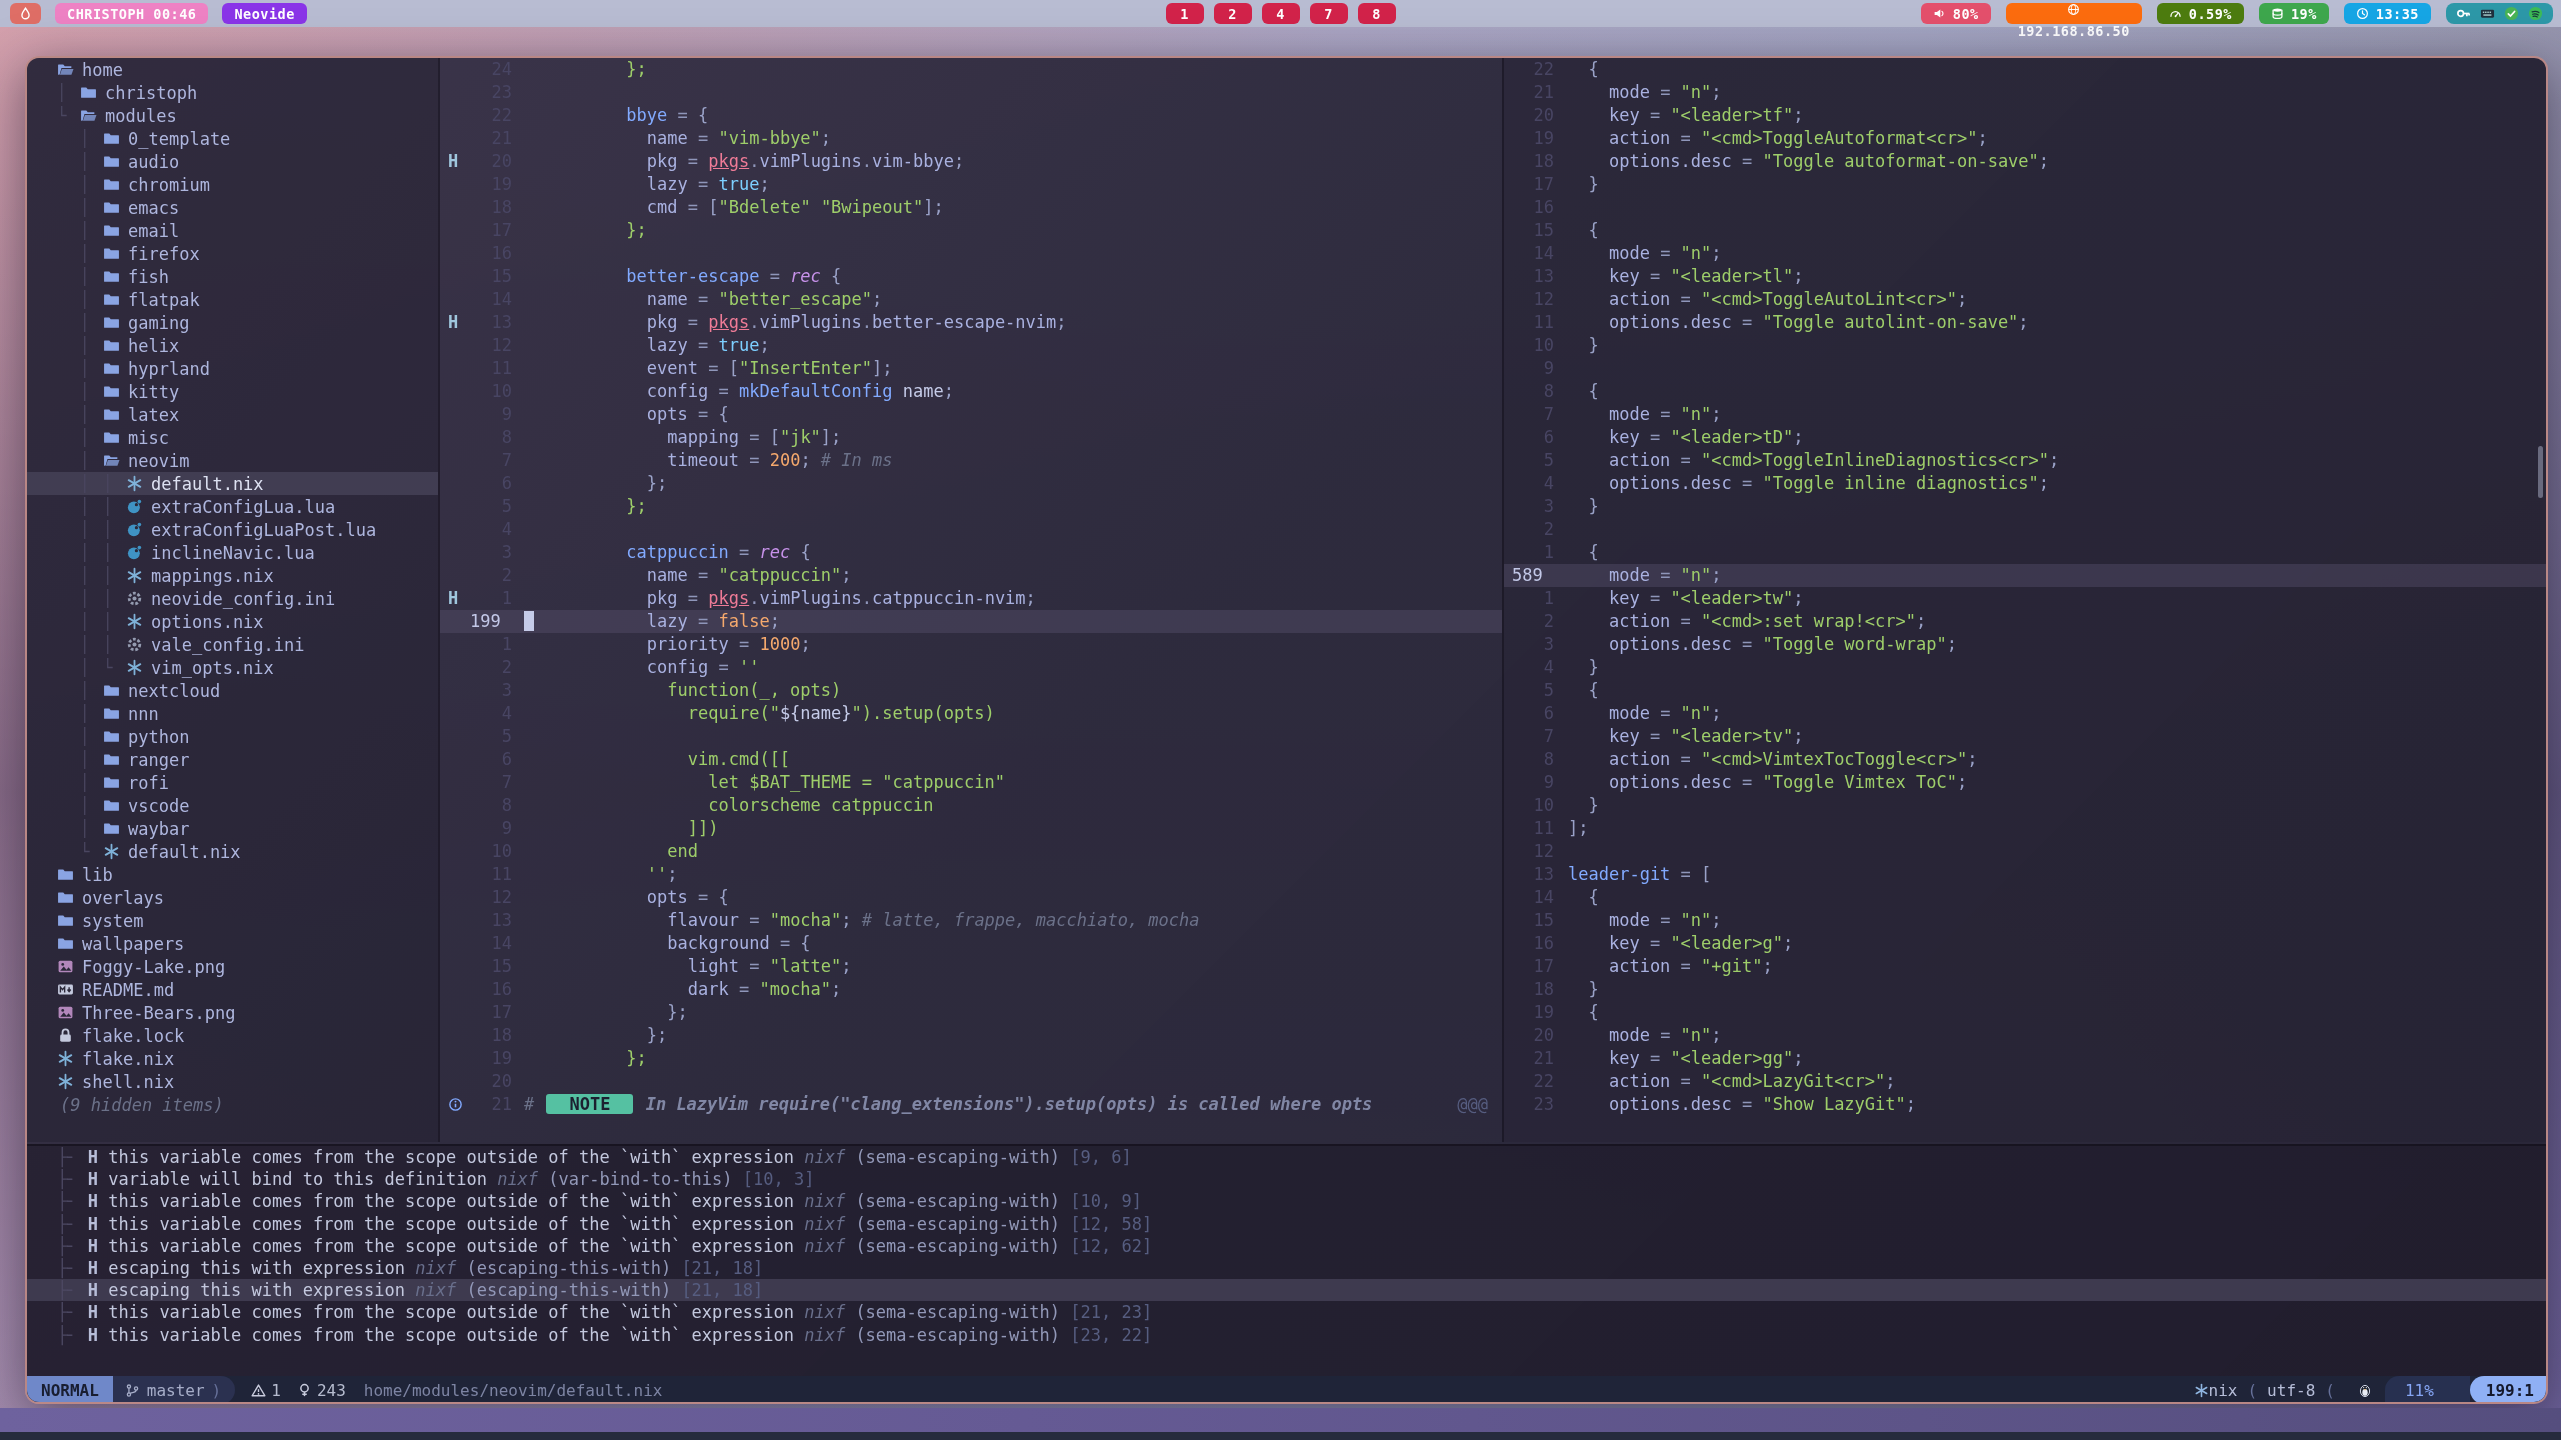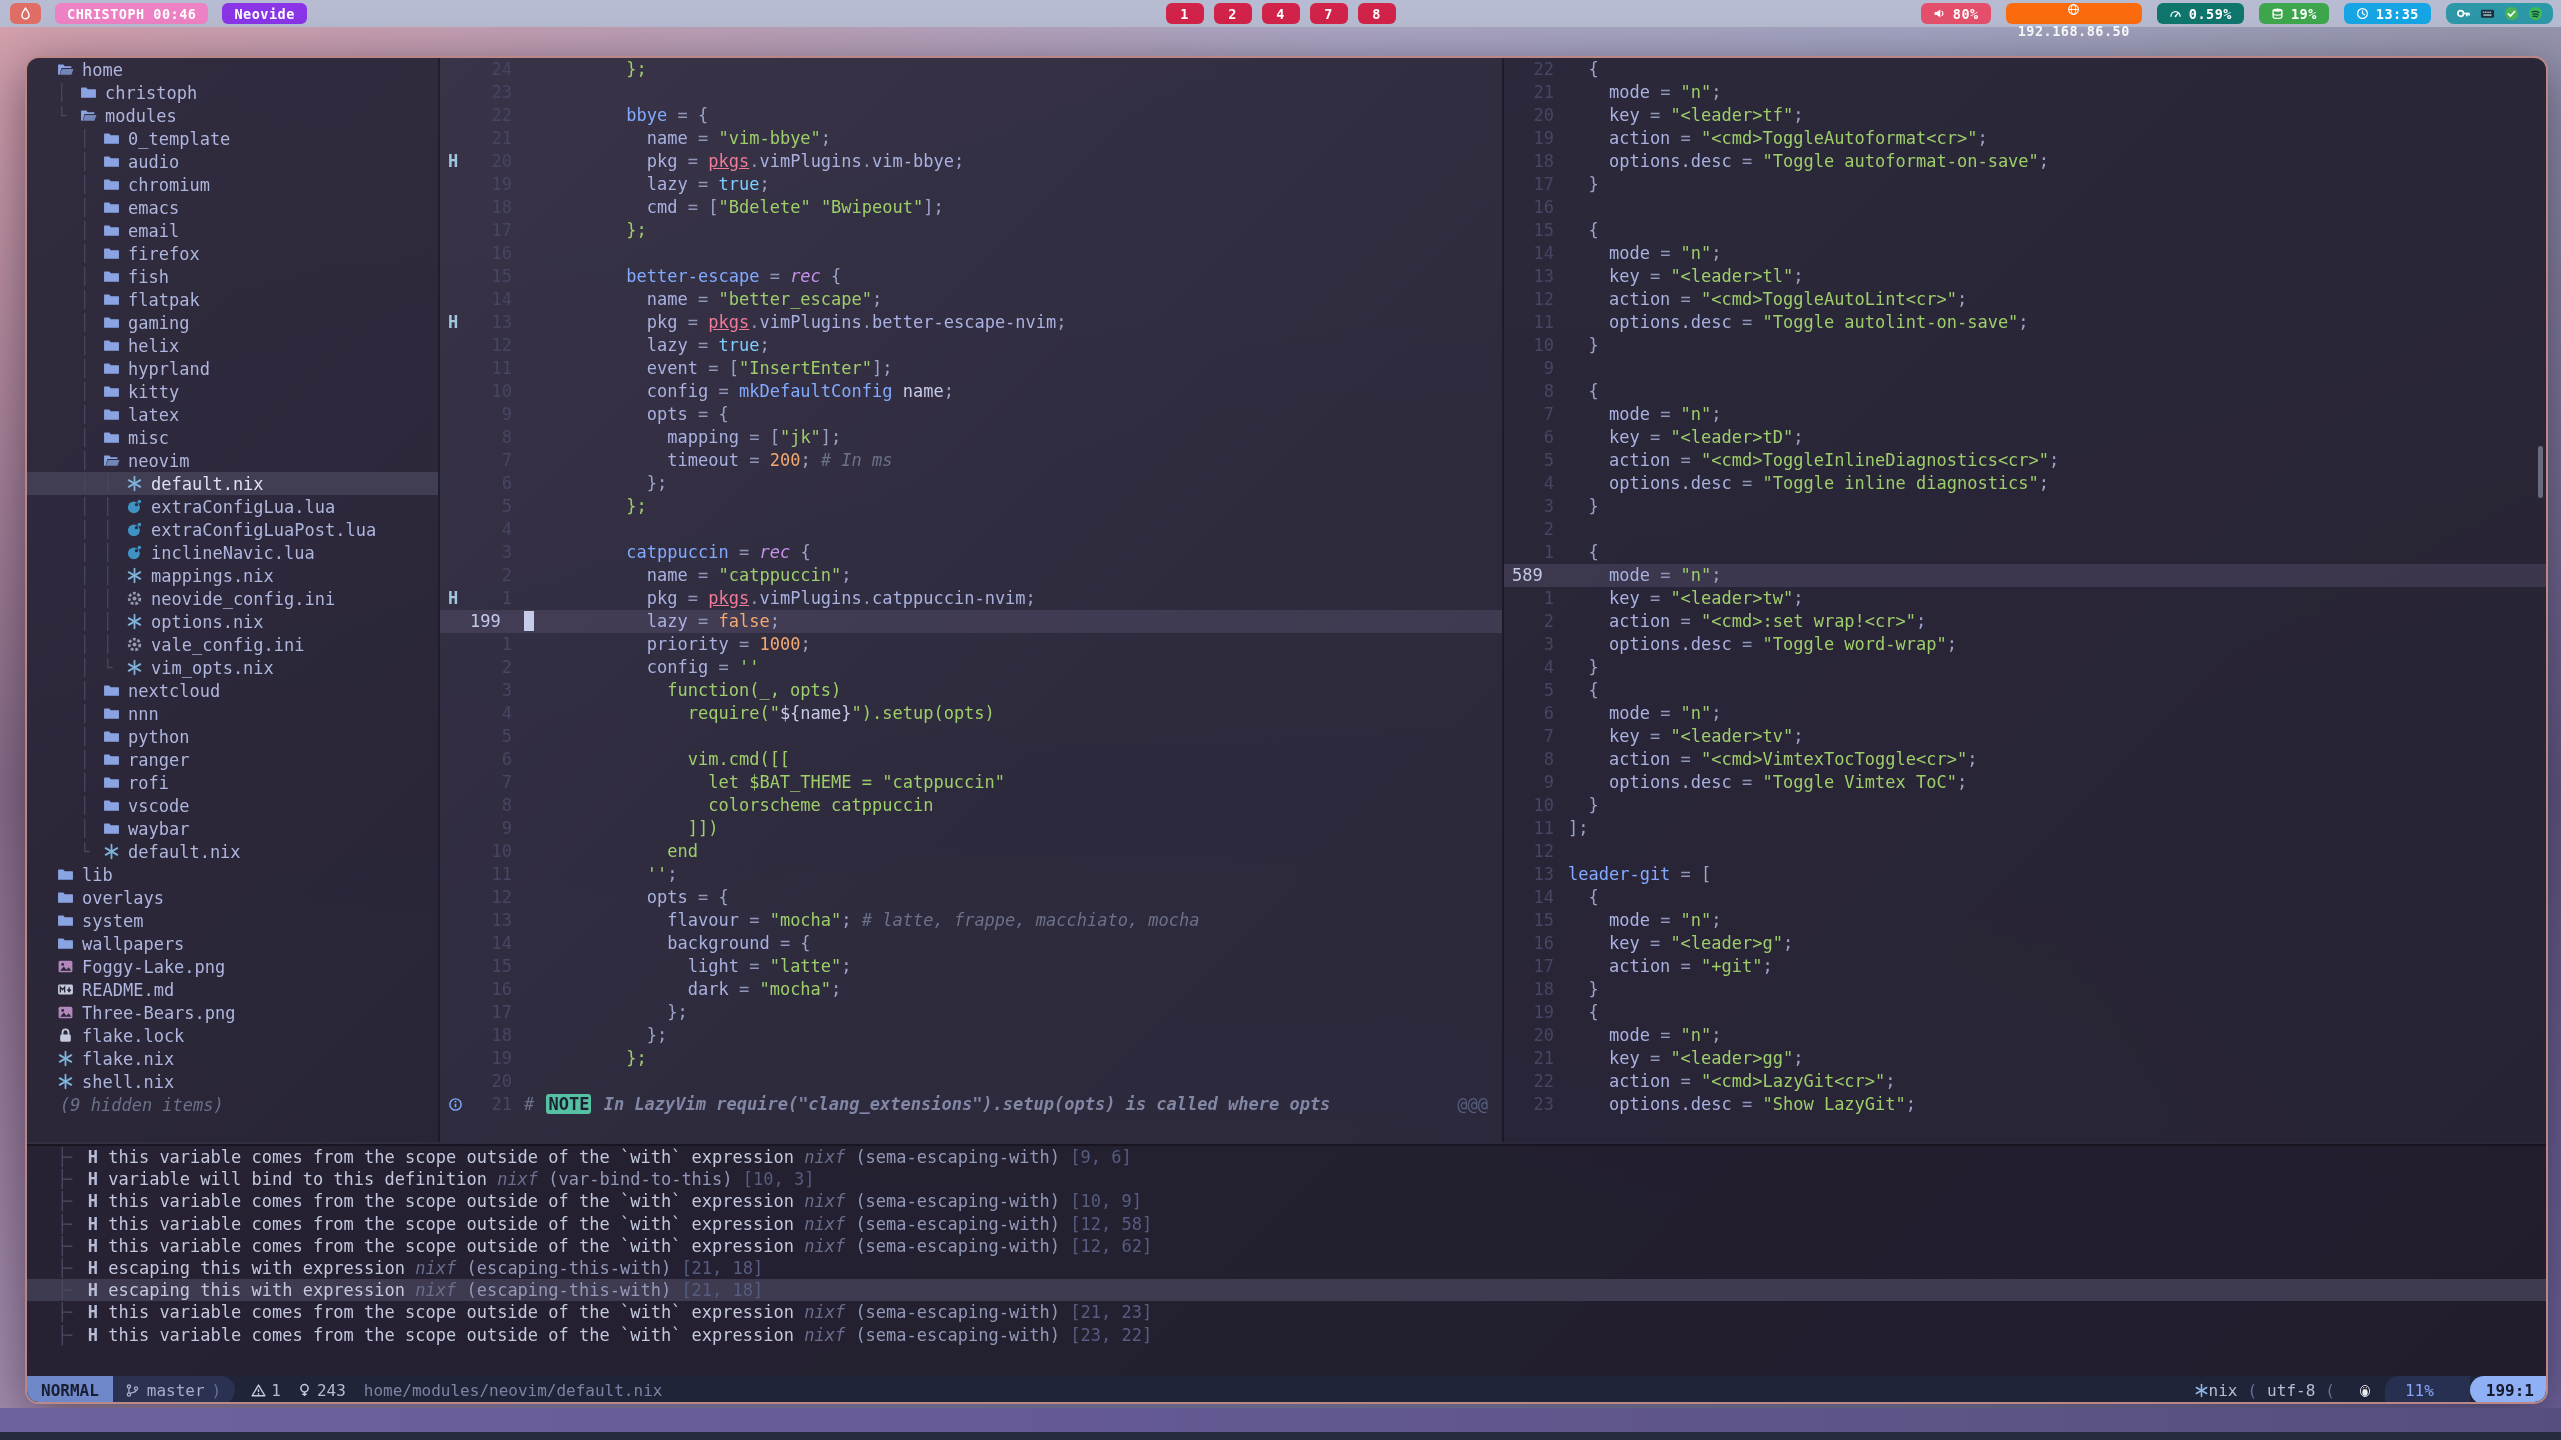--- a/index.html
+++ b/index.html
@@ -128,7 +128,7 @@
         </span>
         <span>192.168.86.50</span>
       </span>
-      <span class="pill" style="background: #0f766e;">
+      <span class="pill" style="background: #4d7c0f;">
         <span style="display:flex;color:#fff;">
           <svg viewBox="0 0 16 16" xmlns="http://www.w3.org/2000/svg">
             <path d="M2.4 11.4a5.6 5.6 0 0111.2 0" fill="none" stroke="currentColor" stroke-linecap="round" stroke-width="1.6"></path>

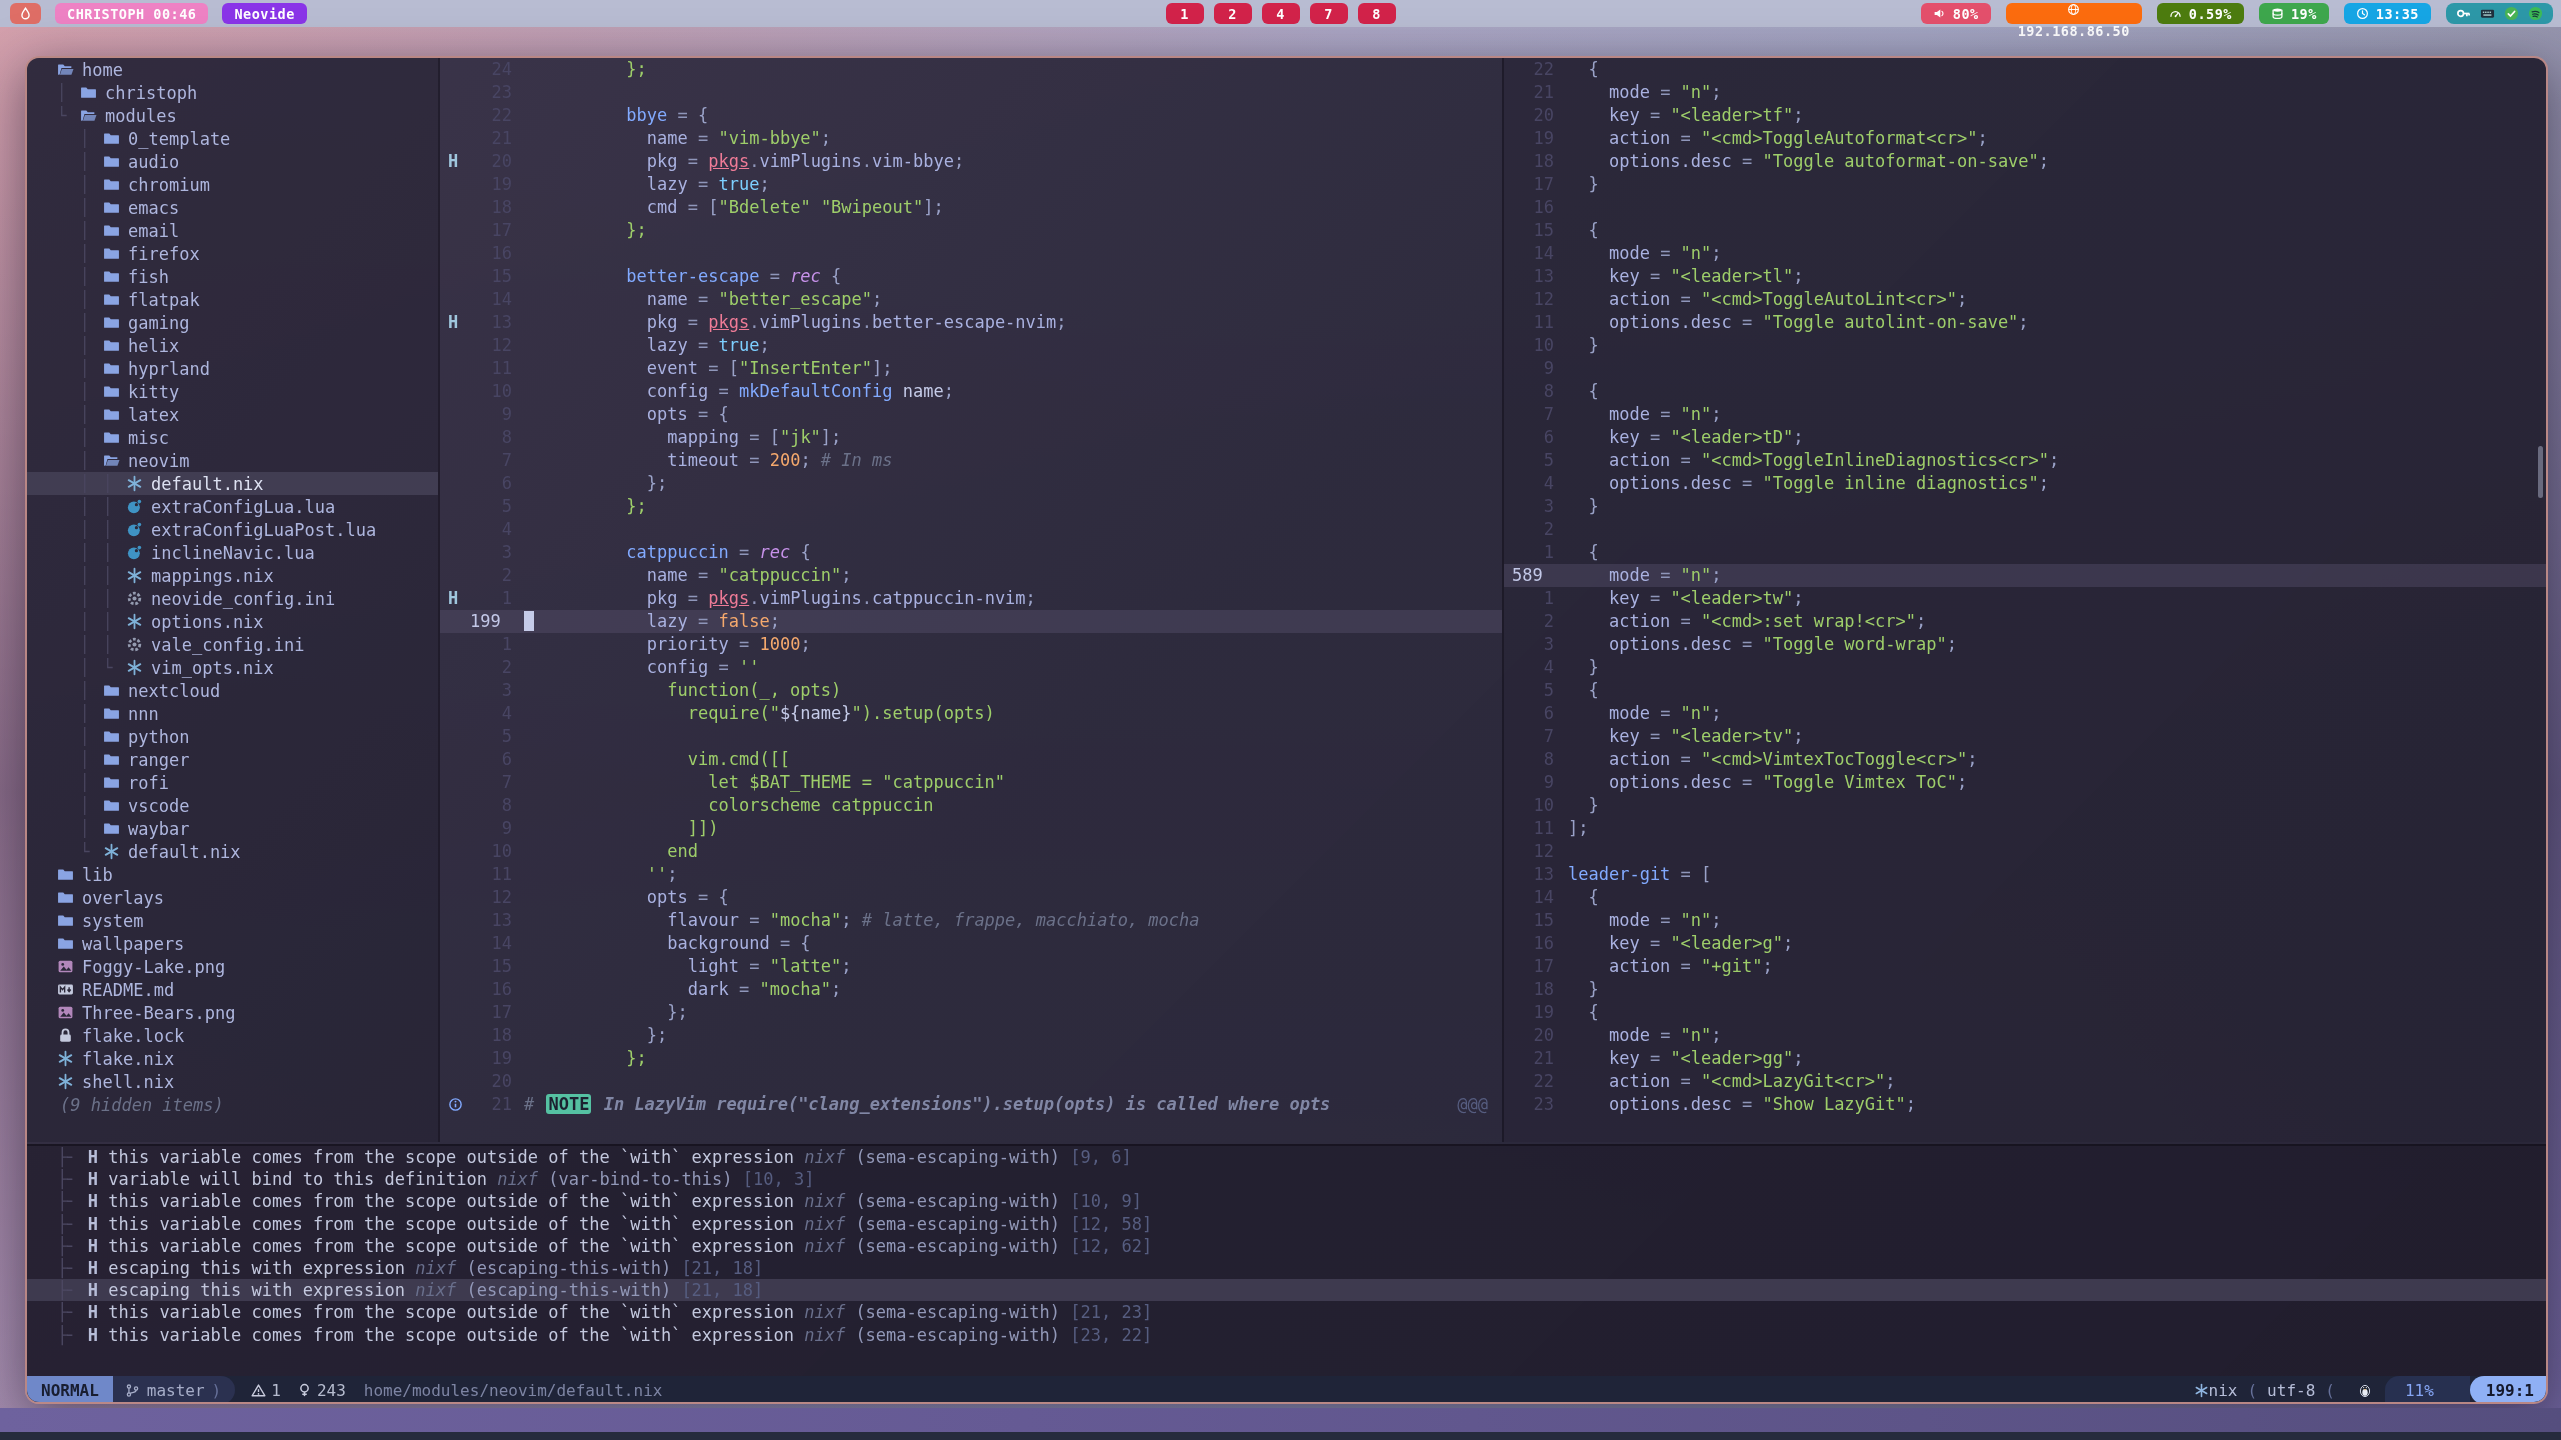--- a/index.html
+++ b/index.html
@@ -55,7 +55,7 @@
   .tk-kw{color:#c792ea;font-style:italic}.tk-pkgs{color:#ef7b97;text-decoration:underline}
   .tk-cmt{color:#6b7189;font-style:italic}.tk-grn{color:#9ece6a}.tk-fn{color:#82aaff}.tk-var{color:#c5cbe8}
   .tk-cur{background:#c5cbe8;color:#1d1d2c}
-  .tk-noteb{background:#55c1a2;color:#1c2030;font-weight:bold;border-radius:3px;padding:0 2px;margin:0 2px;}
+  .tk-noteb{background:#55c1a2;color:#1c2030;font-weight:bold;border-radius:3px;padding:0 23px;margin:0 2px;}
   .tk-notet{color:#8187a5;font-style:italic;font-weight:bold;}
   #scrollthumb{position:absolute;right:3px;top:388px;width:5px;height:52px;border-radius:3px;background:rgba(185,190,215,0.45);}
   

